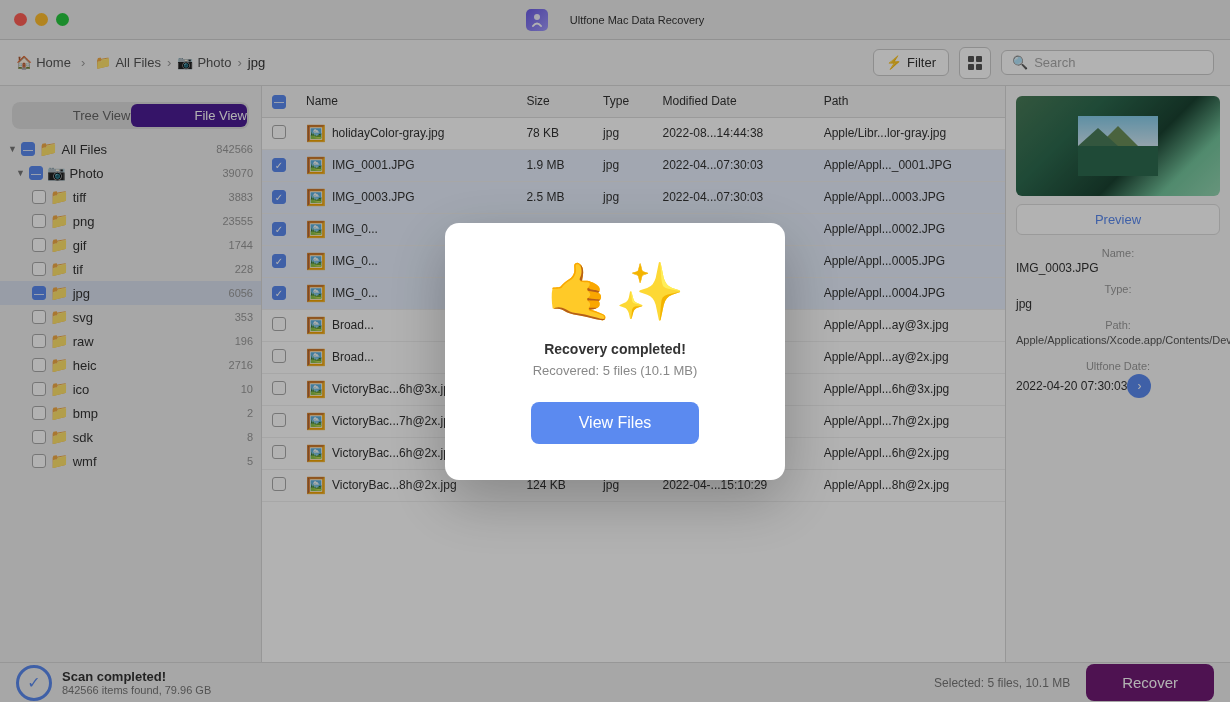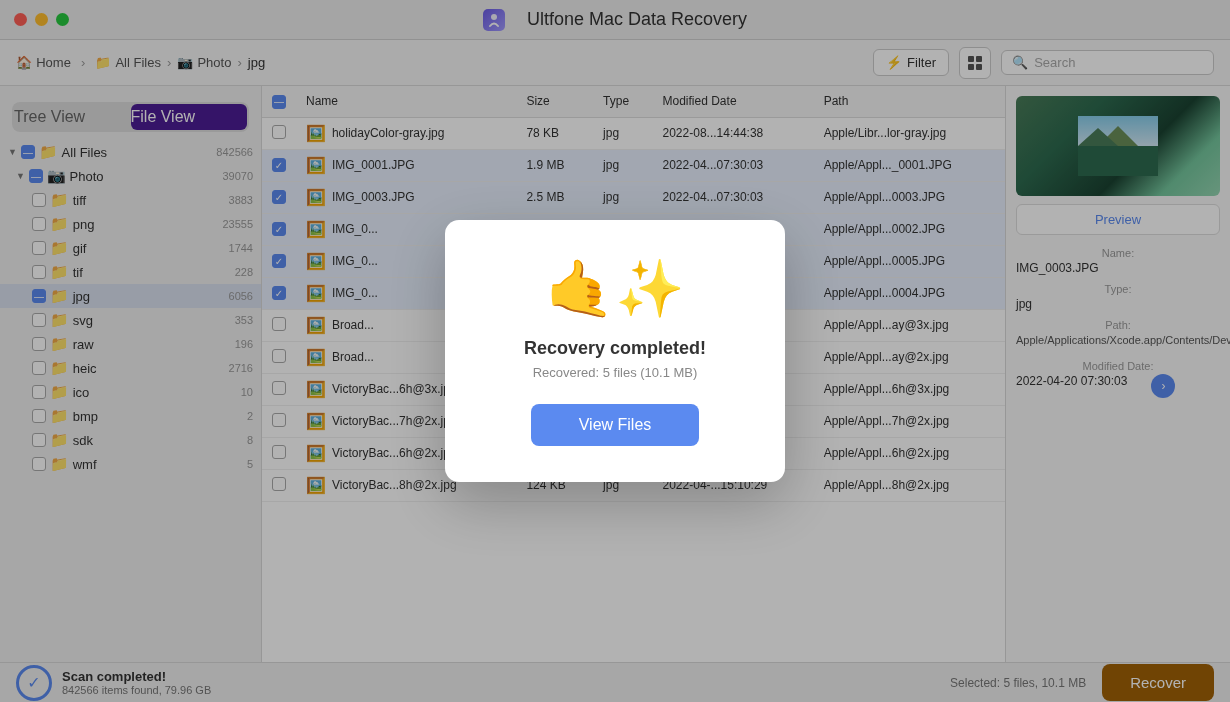--- a/index.html
+++ b/index.html
@@ -42,7 +42,7 @@
       display: flex;
       align-items: center;
       gap: 22px;
-      font-size: 18px;
+      font-size: 11px;
       color: #333;
     }
     .logo-icon {

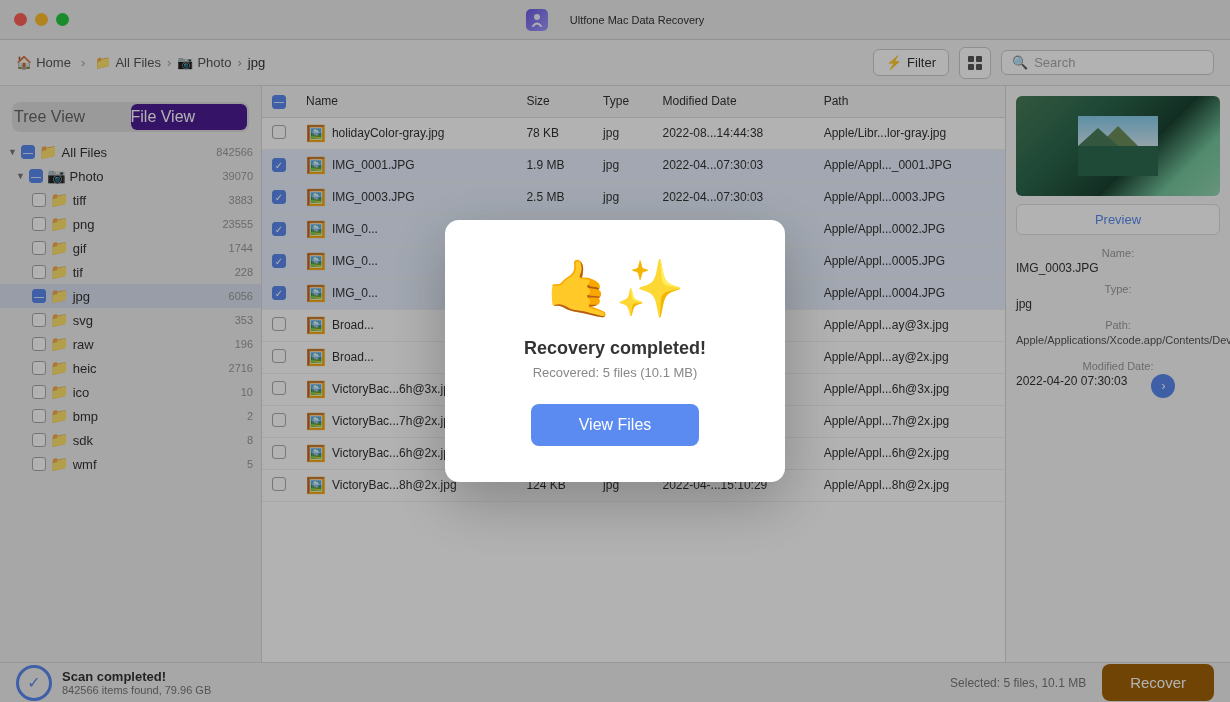--- a/index.html
+++ b/index.html
@@ -163,10 +163,10 @@
     }
     .view-toggle-btn {
       flex: 1;
-      text-align: left;
+      text-align: right;
       padding: 4px 0;
       border-radius: 6px;
-      font-size: 16px;
+      font-size: 13px;
       cursor: pointer;
       color: #666;
     }

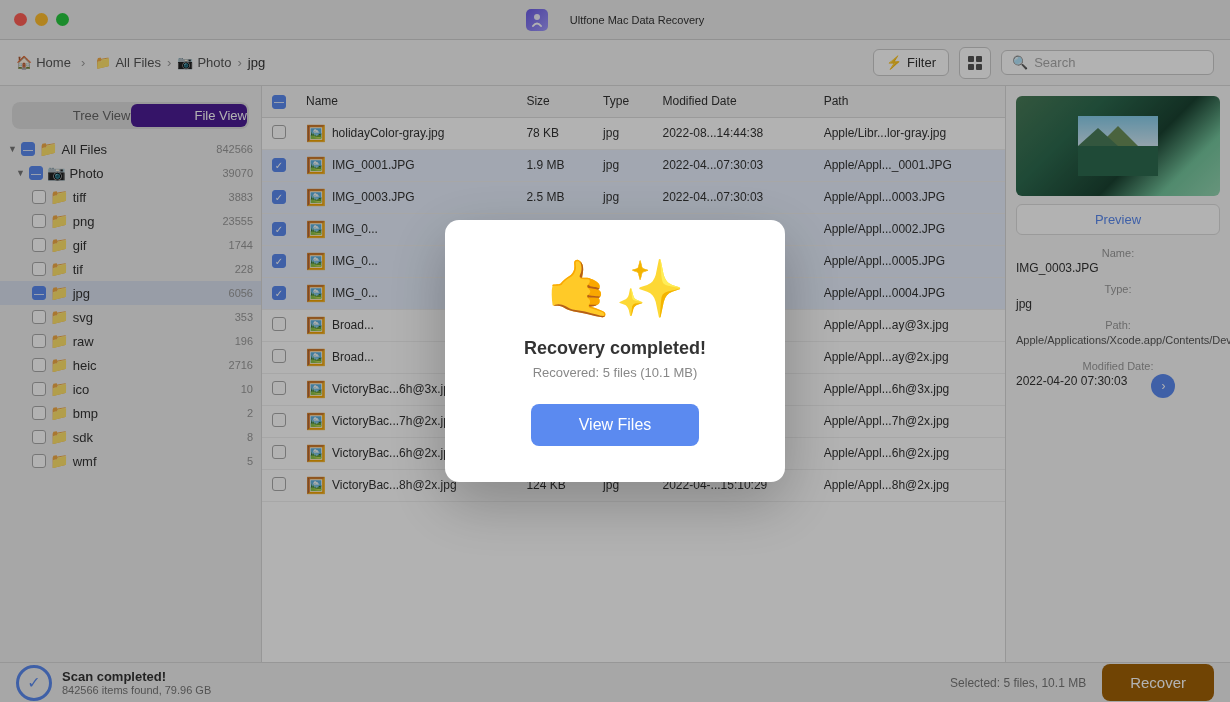--- a/index.html
+++ b/index.html
@@ -367,7 +367,7 @@
       margin-bottom: 16px;
     }
     .modal-title {
-      font-size: 18px;
+      font-size: 14px;
       font-weight: 600;
       color: #333;
       margin-bottom: 6px;

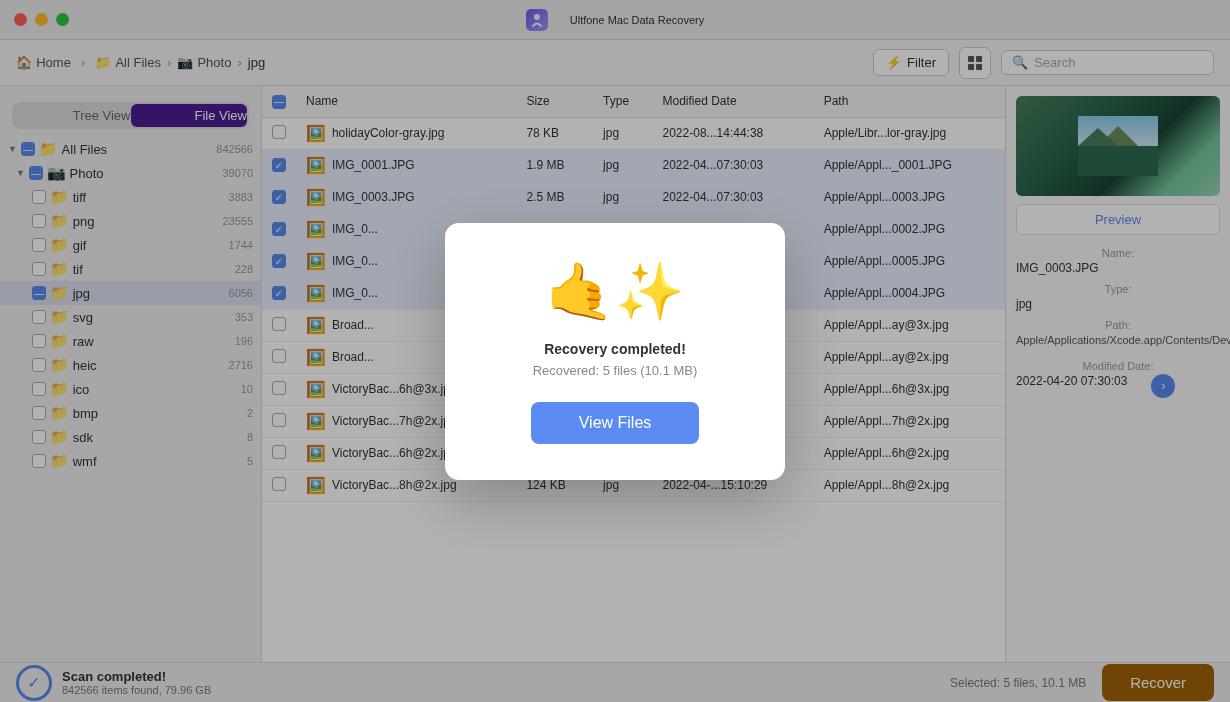--- a/index.html
+++ b/index.html
@@ -755,7 +755,7 @@
       <div class="info-path">Apple/Applications/Xcode.app/Contents/Developer/Platforms/iPhoneOS.platform/Library/Developer/CoreSimulator/Profiles/Runtimes/iOS.simruntime/Contents/Resources/SampleContent/Media/DCIM/100APPLE/IMG_0003.JPG</div>
     </div>
     <div style="position:relative; margin-top: 4px;">
-      <div class="info-label">Modified Date:</div>
+      <div class="info-label">Ultfone Date:</div>
       <div style="display:flex; align-items:flex-start; gap:24px;">
         <div class="info-value">2022-04-20 07:30:03</div>
         <div style="width:24px;height:24px;background:#5b8af0;border-radius:50%;display:flex;align-items:center;justify-content:center;color:white;font-size:12px;cursor:pointer;flex-shrink:0;">›</div>

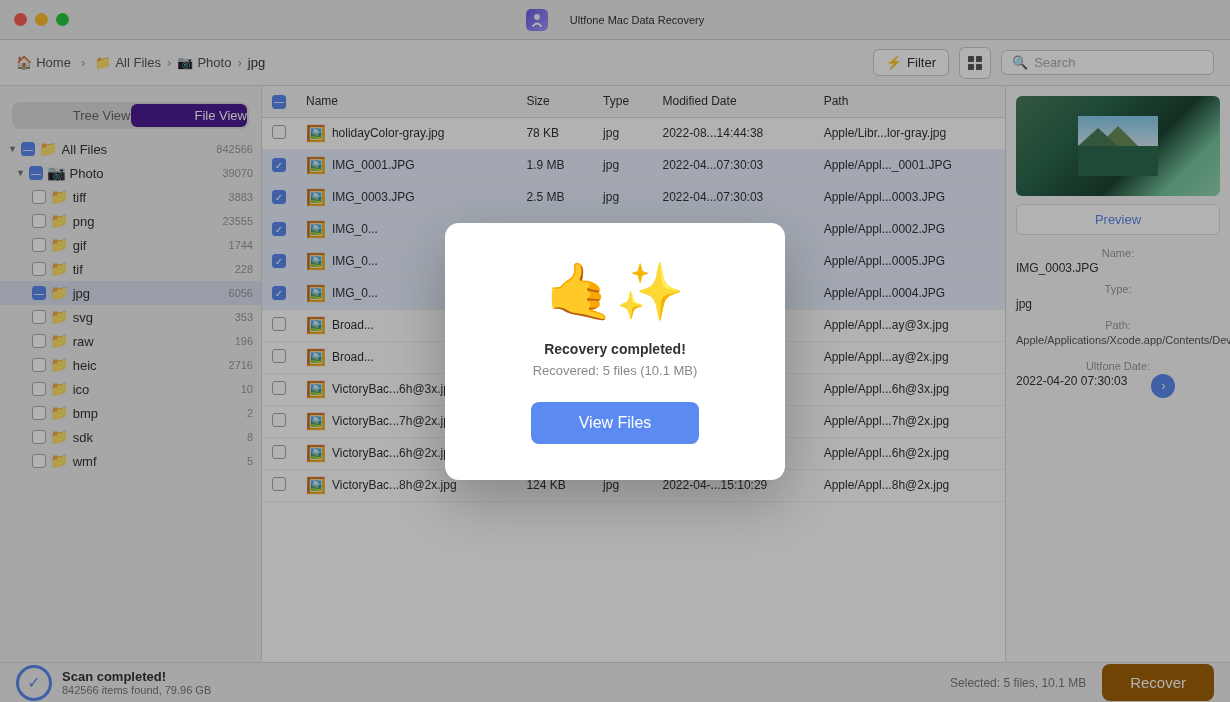--- a/index.html
+++ b/index.html
@@ -756,7 +756,7 @@
     </div>
     <div style="position:relative; margin-top: 4px;">
       <div class="info-label">Ultfone Date:</div>
-      <div style="display:flex; align-items:flex-start; gap:24px;">
+      <div style="display:flex; align-items:center; gap:0;">
         <div class="info-value">2022-04-20 07:30:03</div>
         <div style="width:24px;height:24px;background:#5b8af0;border-radius:50%;display:flex;align-items:center;justify-content:center;color:white;font-size:12px;cursor:pointer;flex-shrink:0;">›</div>
       </div>

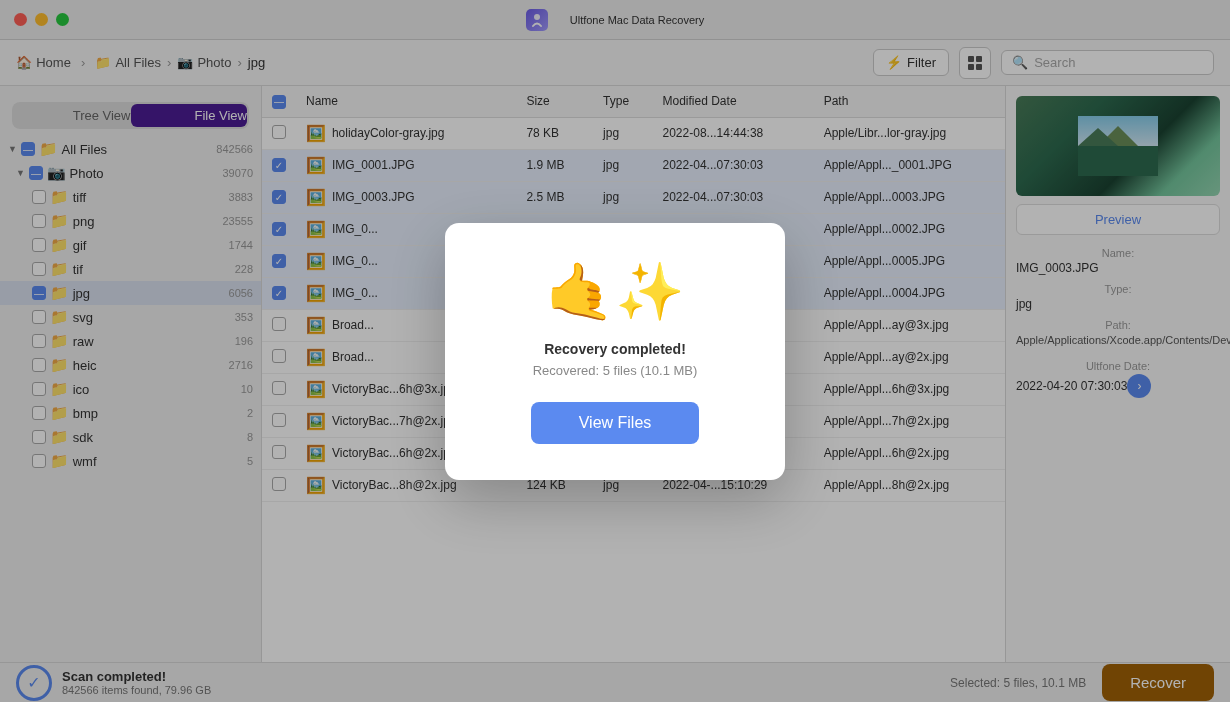--- a/index.html
+++ b/index.html
@@ -330,11 +330,11 @@
     .scan-sub { font-size: 11px; color: #777; }
     .bottom-spacer { flex: 1; }
     .recover-btn {
-      background: #a16207;
+      background: #701a75;
       color: white;
       border: none;
       border-radius: 8px;
-      padding: 10px 28px;
+      padding: 10px 36px;
       font-size: 15px;
       font-weight: 500;
       cursor: pointer;

